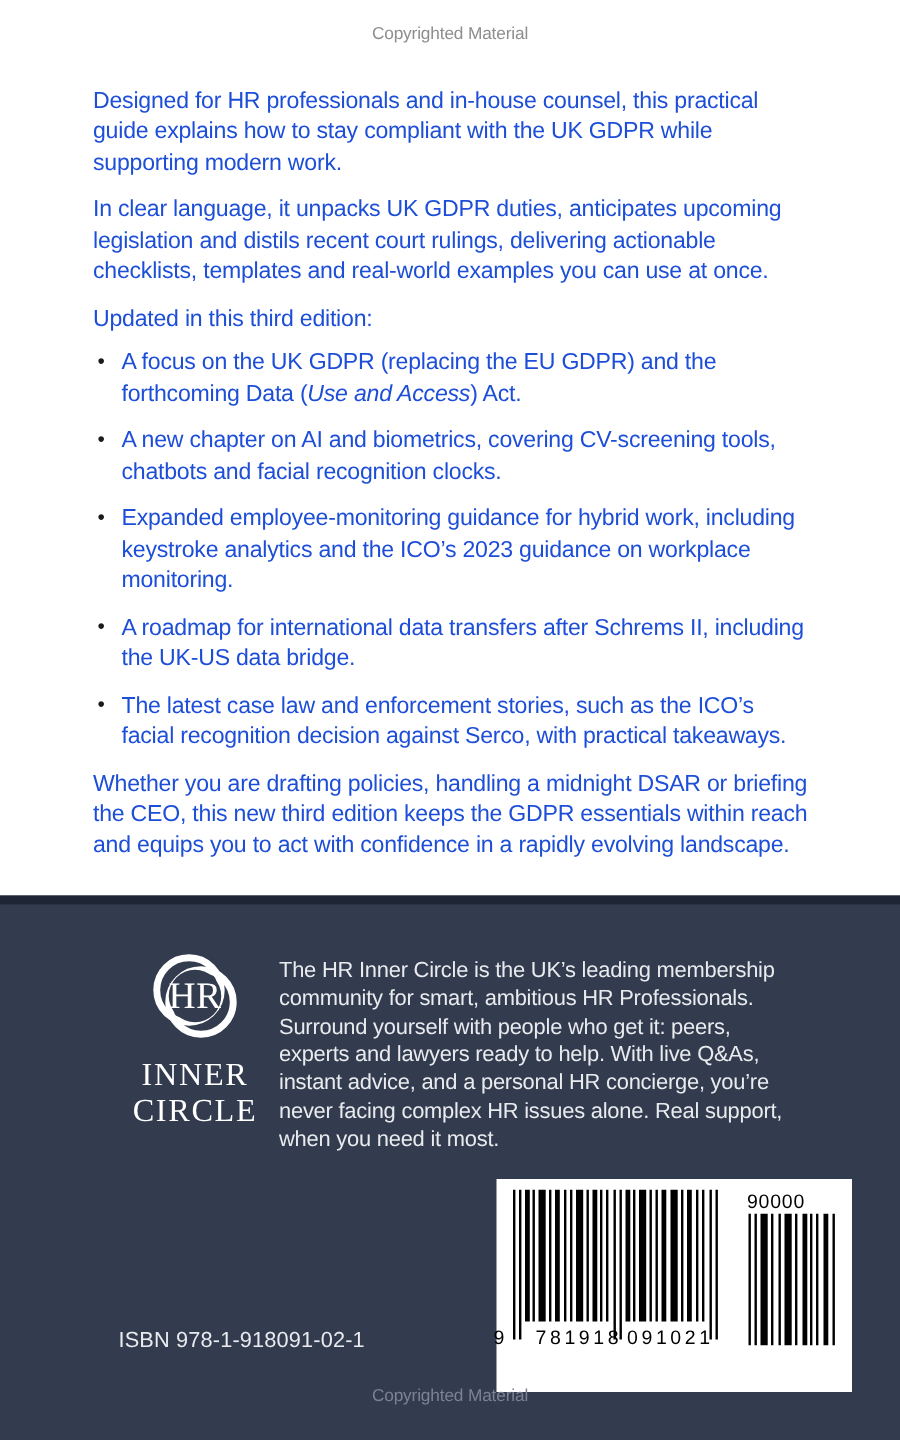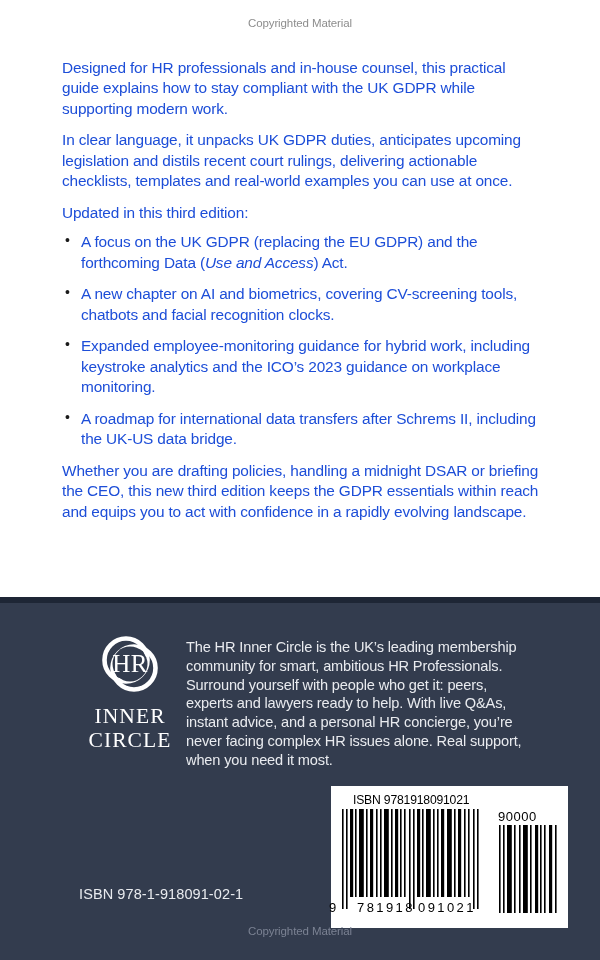--- a/index.html
+++ b/index.html
@@ -254,6 +254,9 @@
       </li>
       <li>
         <span>A roadmap for international data transfers after Schrems II, including the UK-US data bridge.</span>
+      </li>
+      <li>
+        <span>The latest case law and enforcement stories, such as the ICO’s facial recognition decision against Serco, with practical takeaways.</span>
       </li>
     </ul>
 

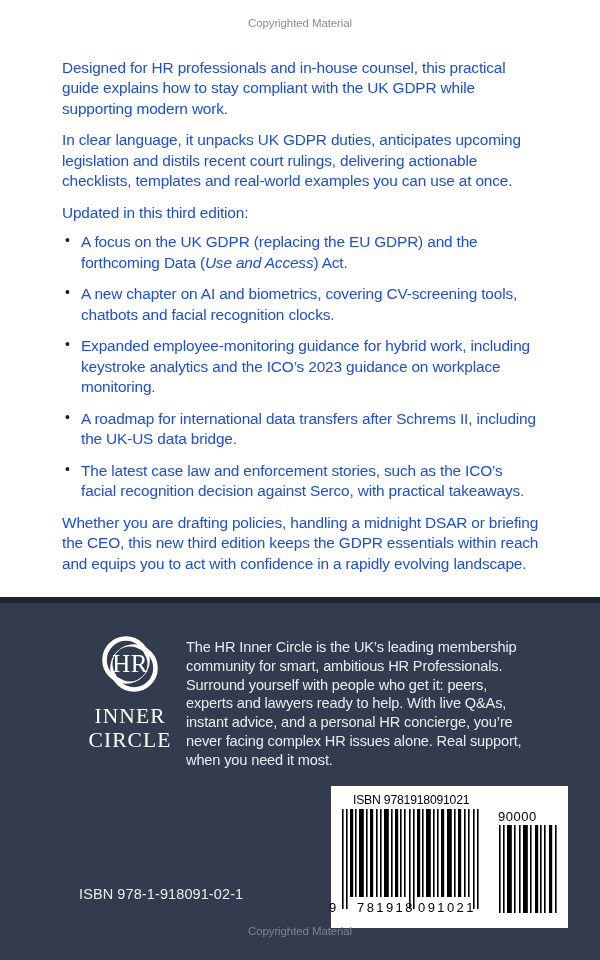--- a/index.html
+++ b/index.html
@@ -287,7 +287,6 @@
   <div class="isbn-text">ISBN 978-1-918091-02-1</div>
 
   <div class="barcode-box">
-    <div class="barcode-isbn">ISBN 9781918091021</div>
 
     <div class="barcode-row">
 

